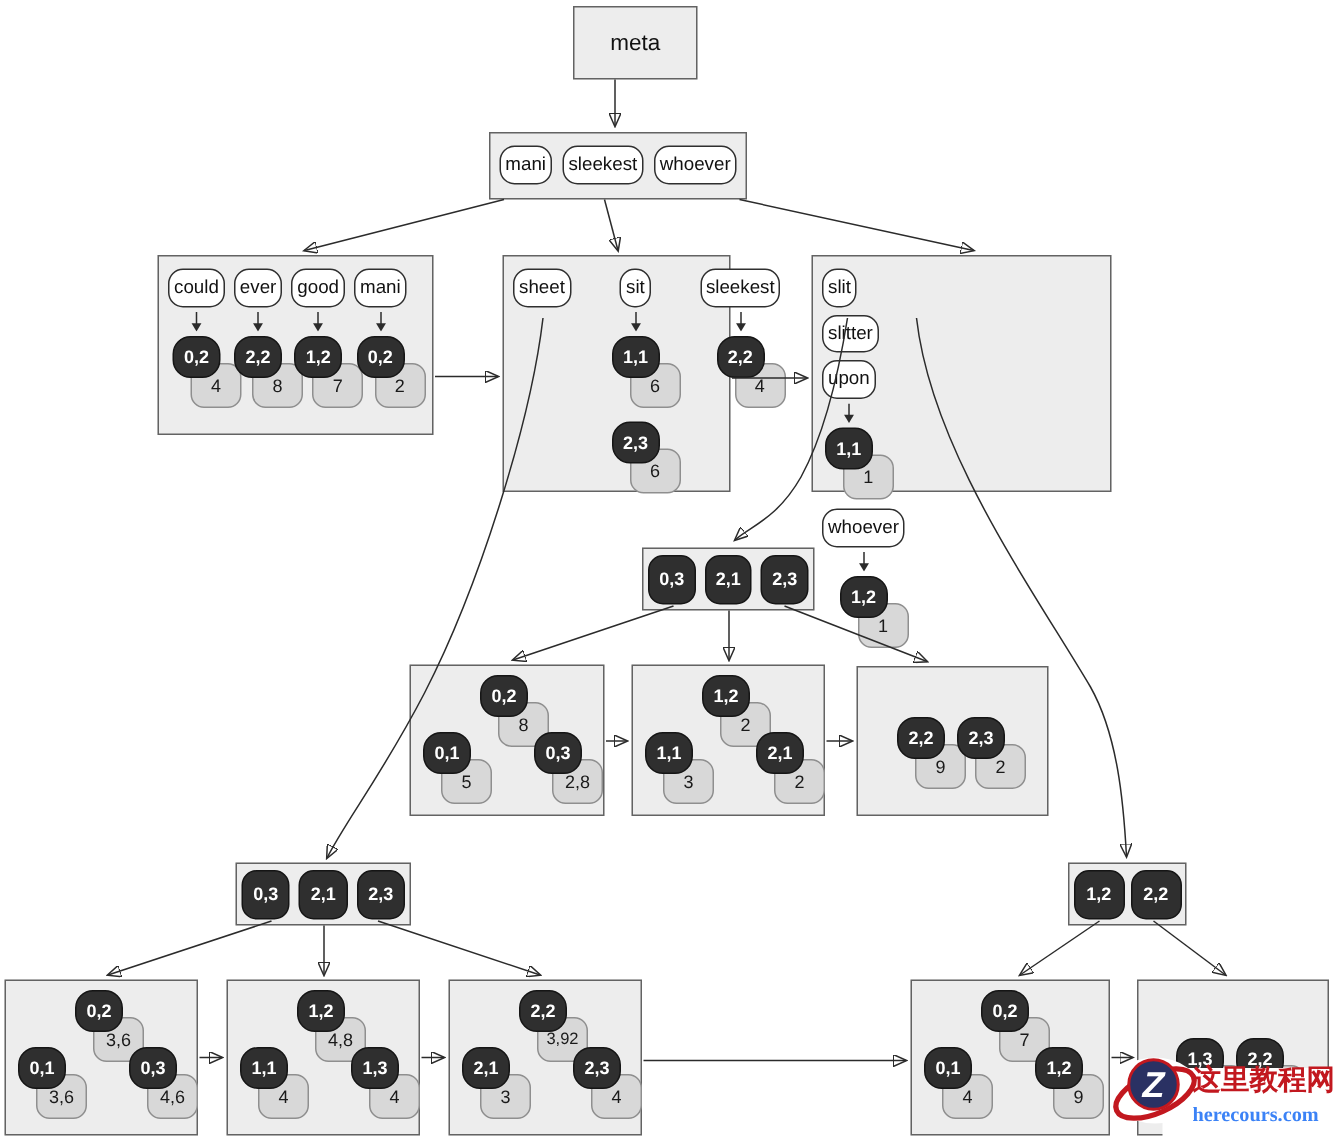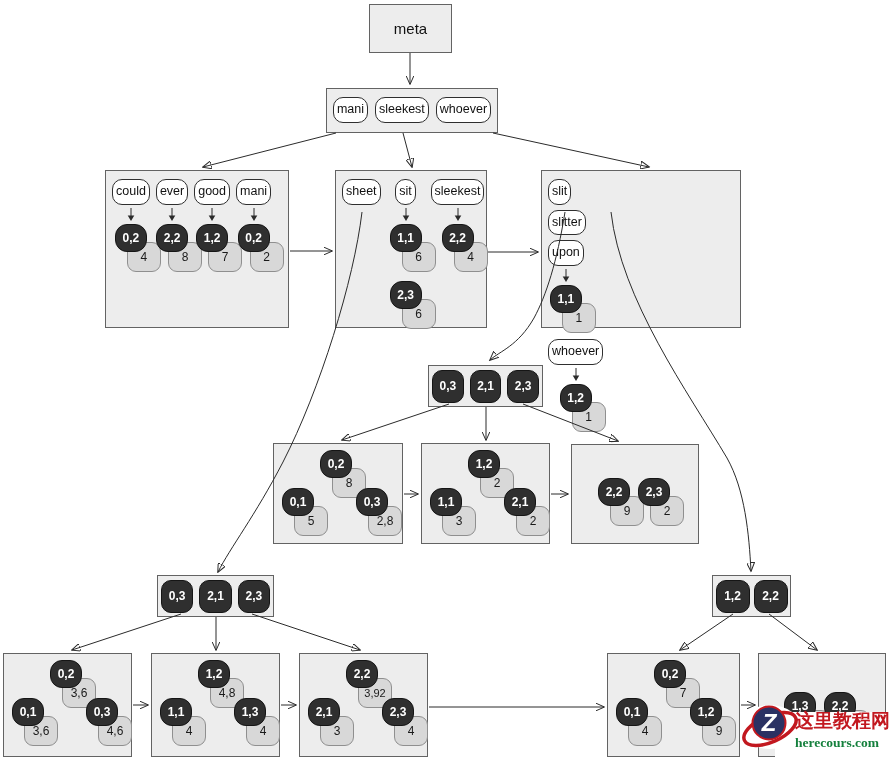--- a/index.html
+++ b/index.html
@@ -6,7 +6,7 @@
   #stage{position:relative;width:889px;height:758px;overflow:hidden;background:#fff;
          font-family:"Liberation Sans","DejaVu Sans",sans-serif;}
   .box{position:absolute;background:#ededed;border:1px solid #636363;box-sizing:border-box;z-index:2;}
-  .metabox{display:flex;align-items:center;justify-content:center;font-size:15px;color:#111;}
+  .metabox{display:flex;align-items:center;justify-content:center;font-size:15px;color:#111;margin-left:13px;}
   .rootkeys{display:flex;gap:7px;justify-content:center;align-items:flex-start;padding-top:8px;}
   .pill{background:#fff;border:1px solid #2f2f2f;border-radius:10px;padding:4px 3px;
         font-size:12.5px;color:#111;white-space:nowrap;line-height:1.25;}

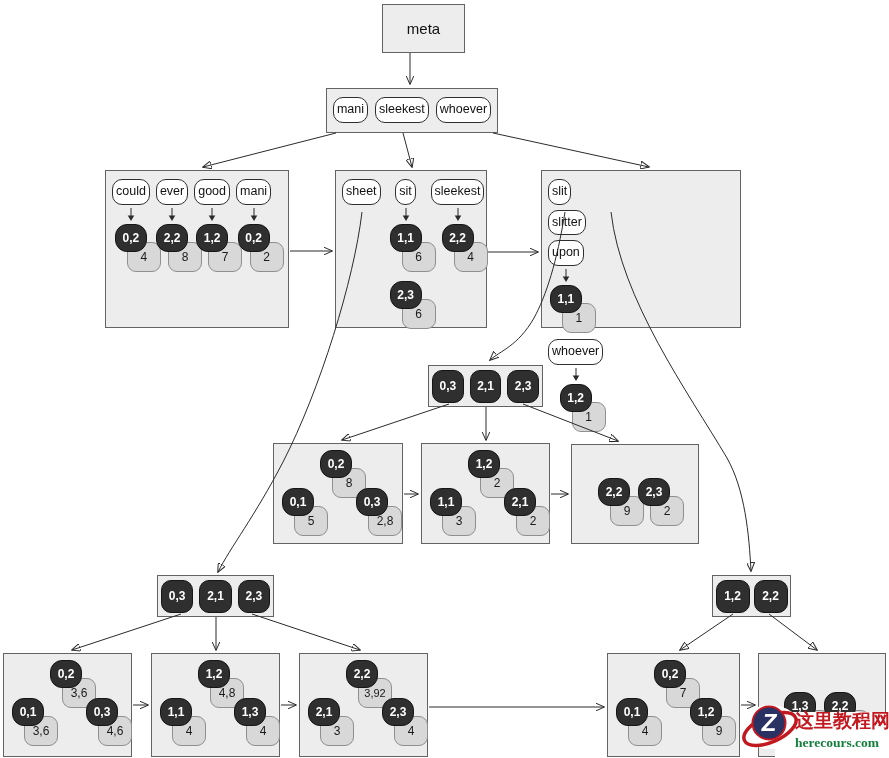--- a/index.html
+++ b/index.html
@@ -57,7 +57,7 @@
     </div>
   </div>
 
-  <div class="box" style="left:105px;top:170px;width:184px;height:158px">
+  <div class="box" style="left:105px;top:170px;width:184px;height:120px">
     <div class="cols g6">
       <div class="wordcol">
         <span class="pill">could</span>

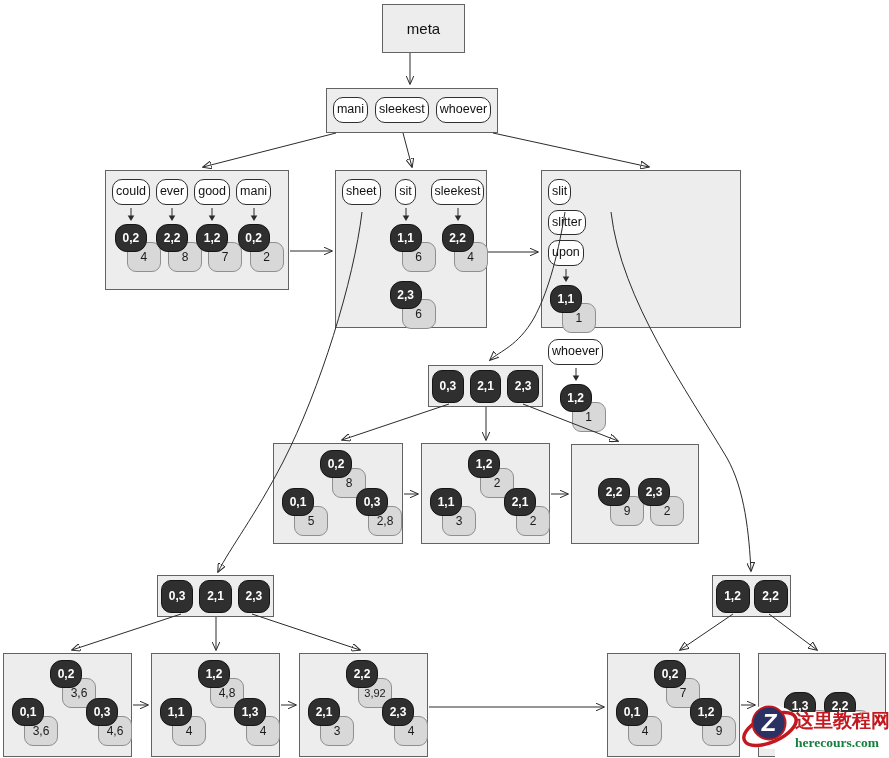--- a/index.html
+++ b/index.html
@@ -11,7 +11,7 @@
   .pill{background:#fff;border:1px solid #2f2f2f;border-radius:10px;padding:4px 3px;
         font-size:12.5px;color:#111;white-space:nowrap;line-height:1.25;}
   .cols{display:flex;align-items:flex-start;padding:8px 0 0 6px;}
-  .g6{gap:6px;} .g9{gap:9px;} .g5{gap:5px;flex-direction:column;}
+  .g6{gap:6px;} .g9{gap:27px;} .g5{gap:5px;flex-direction:column;}
   .wordcol{display:flex;flex-direction:column;align-items:center;gap:2px;}
   .darr{width:10px;height:13px;margin-top:1px;}
   .pair{position:absolute;width:32px;height:28px;}

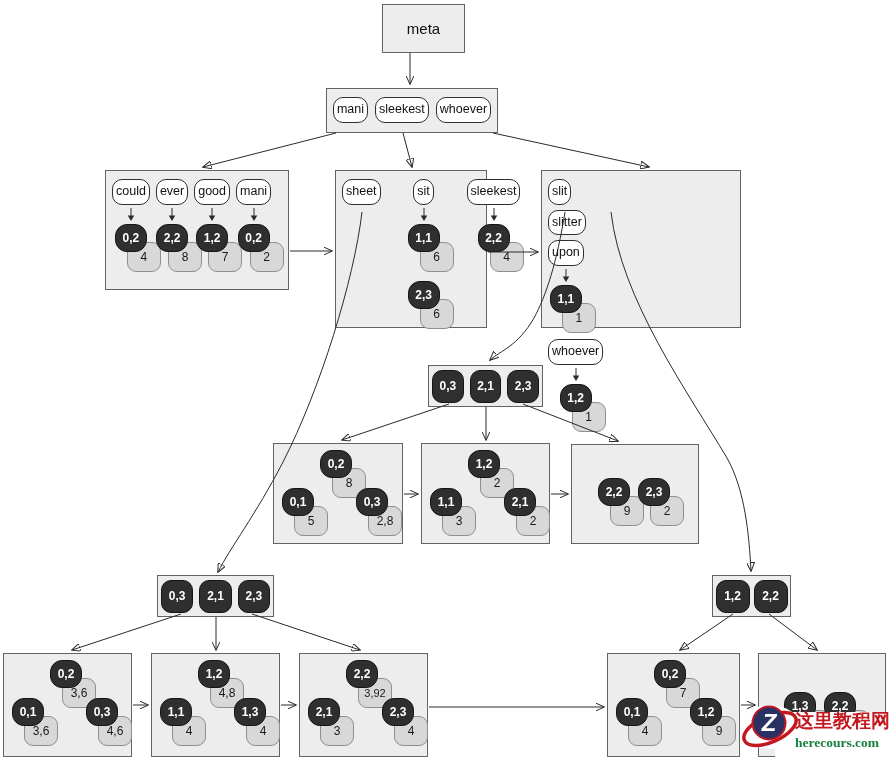--- a/index.html
+++ b/index.html
@@ -37,7 +37,7 @@
   .wm-text{position:absolute;left:56px;top:15px;width:94px;}
   .wm-name{color:#c2181f;font-weight:bold;font-size:19px;line-height:1.1;white-space:nowrap;
            font-family:"Liberation Sans","DejaVu Sans",sans-serif;}
-  .wm-domain{color:#15803d;font-weight:bold;font-size:13.5px;margin-top:3px;
+  .wm-domain{color:#3b82f6;font-weight:bold;font-size:13.5px;margin-top:3px;
              font-family:"Liberation Serif","DejaVu Serif",serif;}
 </style>
 </head>

